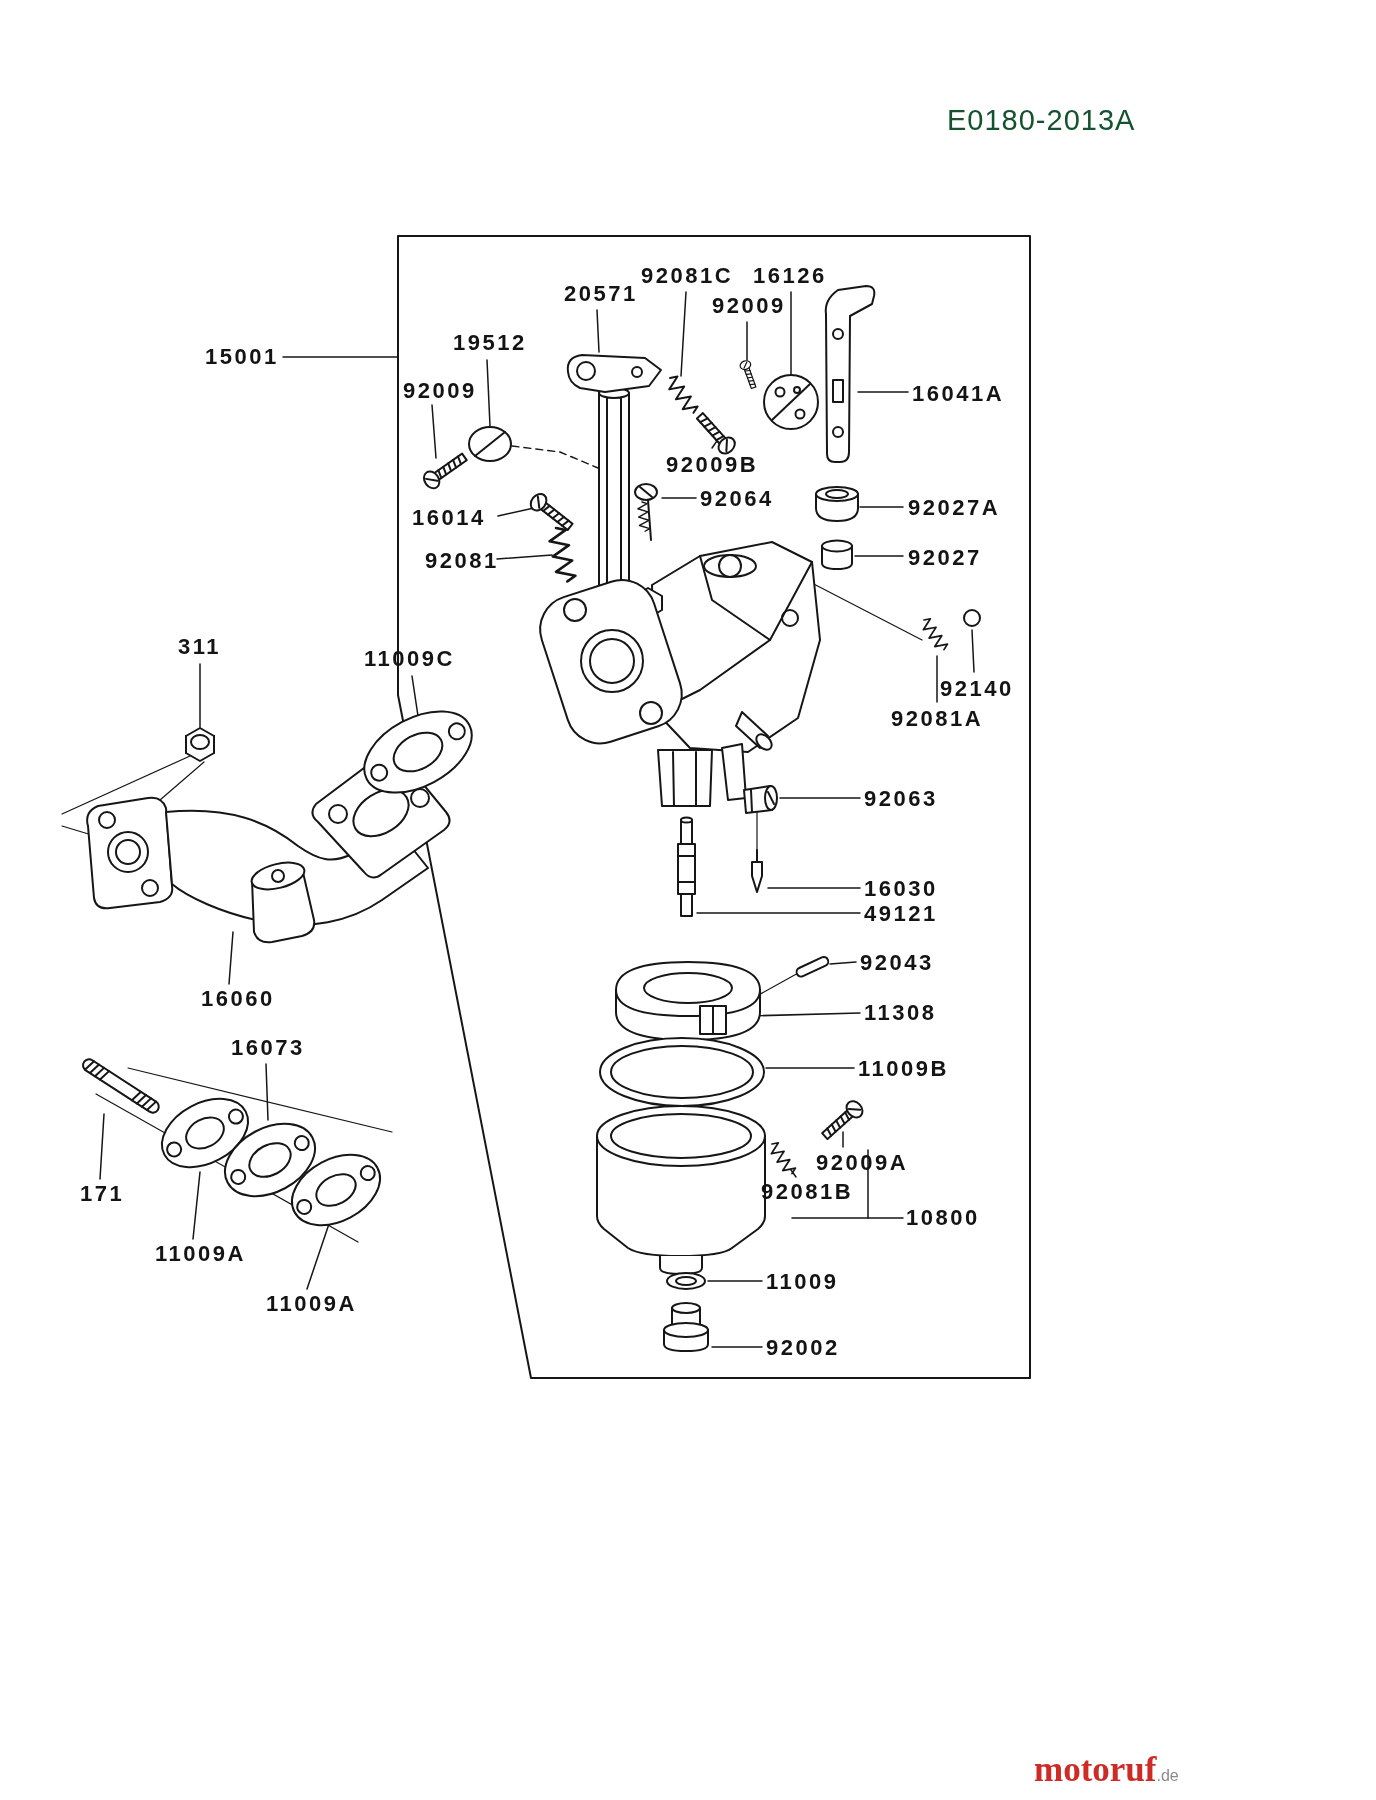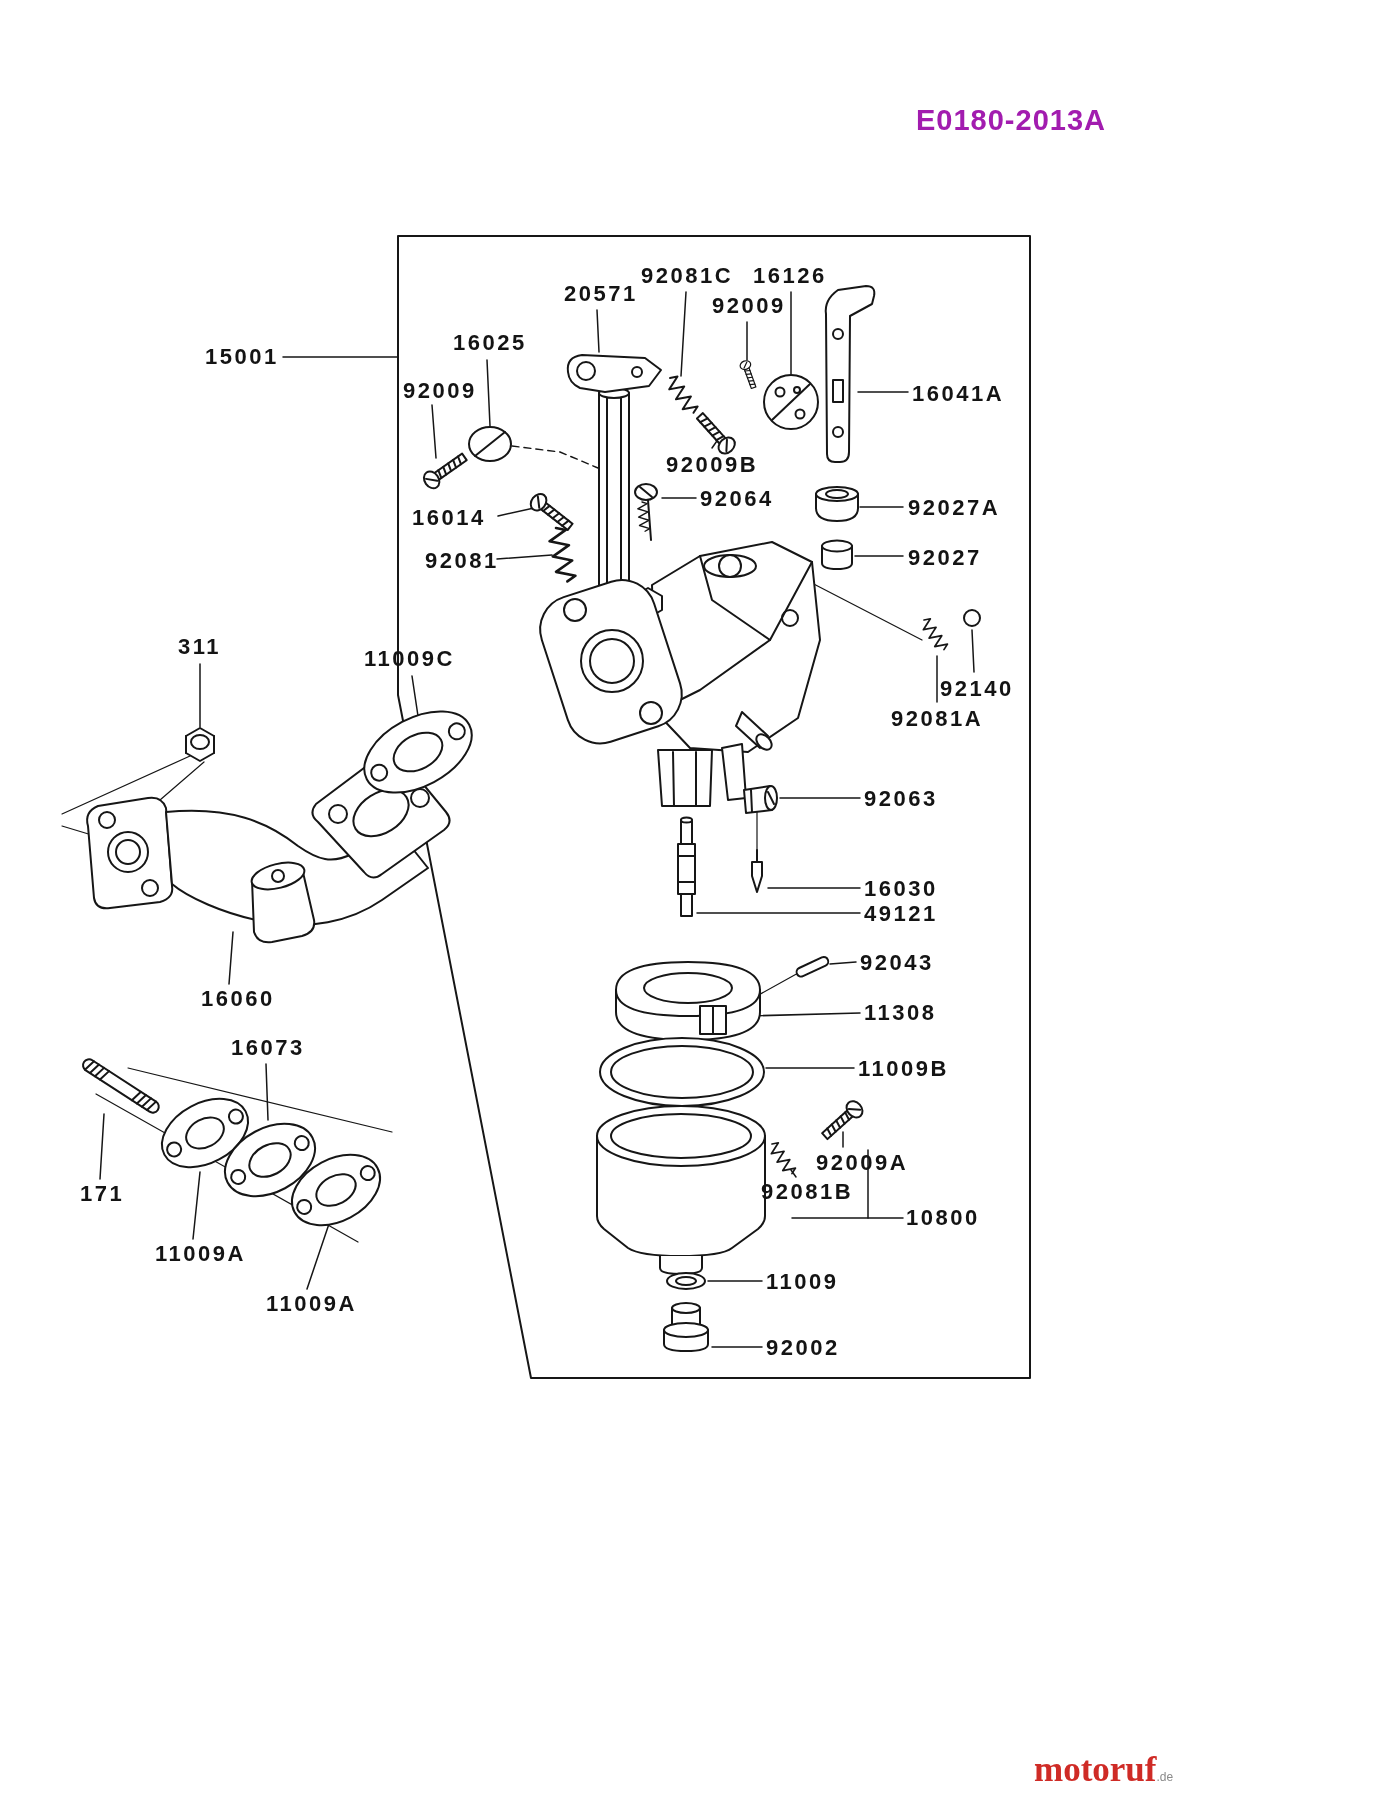--- a/index.html
+++ b/index.html
@@ -20,8 +20,8 @@
     color:#141414; white-space:nowrap;
   }
   .diagram-id {
-    position:absolute; left:916px; top:104px; font-size:29px; font-weight:700;
-    letter-spacing:1px; color:#a21caf;
+    position:absolute; left:947px; top:104px; font-size:29px; font-weight:400;
+    letter-spacing:1px; color:#14532d;
   }
   .watermark {
     position:absolute; left:1034px; top:1750px; font-size:35px; font-weight:700;

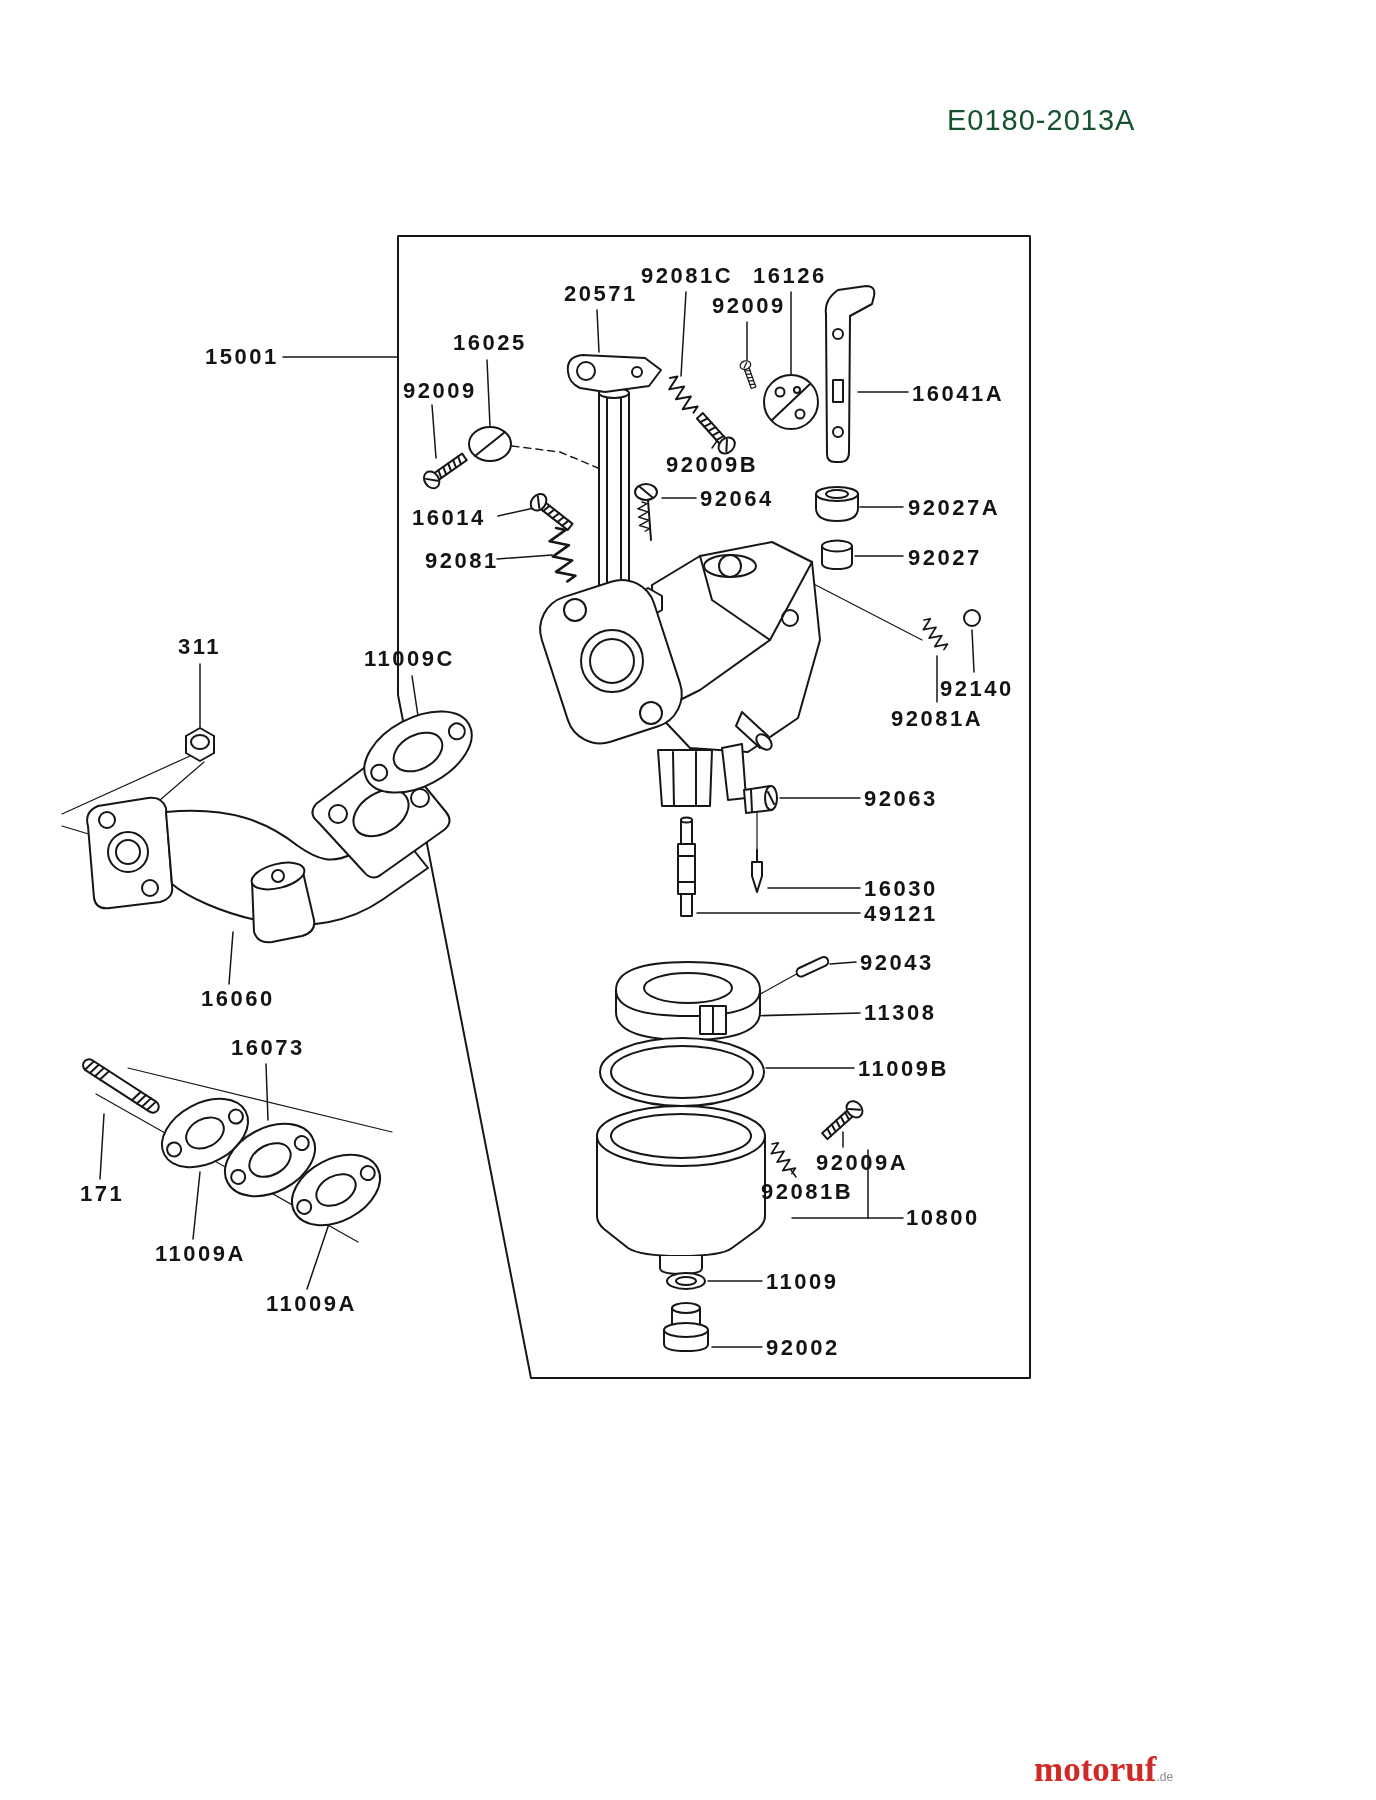--- a/index.html
+++ b/index.html
@@ -335,7 +335,7 @@
 
 <div class="label" style="left:205px;top:344px">15001</div>
 <div class="label" style="left:403px;top:378px">92009</div>
-<div class="label" style="left:453px;top:330px">16025</div>
+<div class="label" style="left:453px;top:330px">19512</div>
 <div class="label" style="left:564px;top:281px">20571</div>
 <div class="label" style="left:641px;top:263px">92081C</div>
 <div class="label" style="left:712px;top:293px">92009</div>

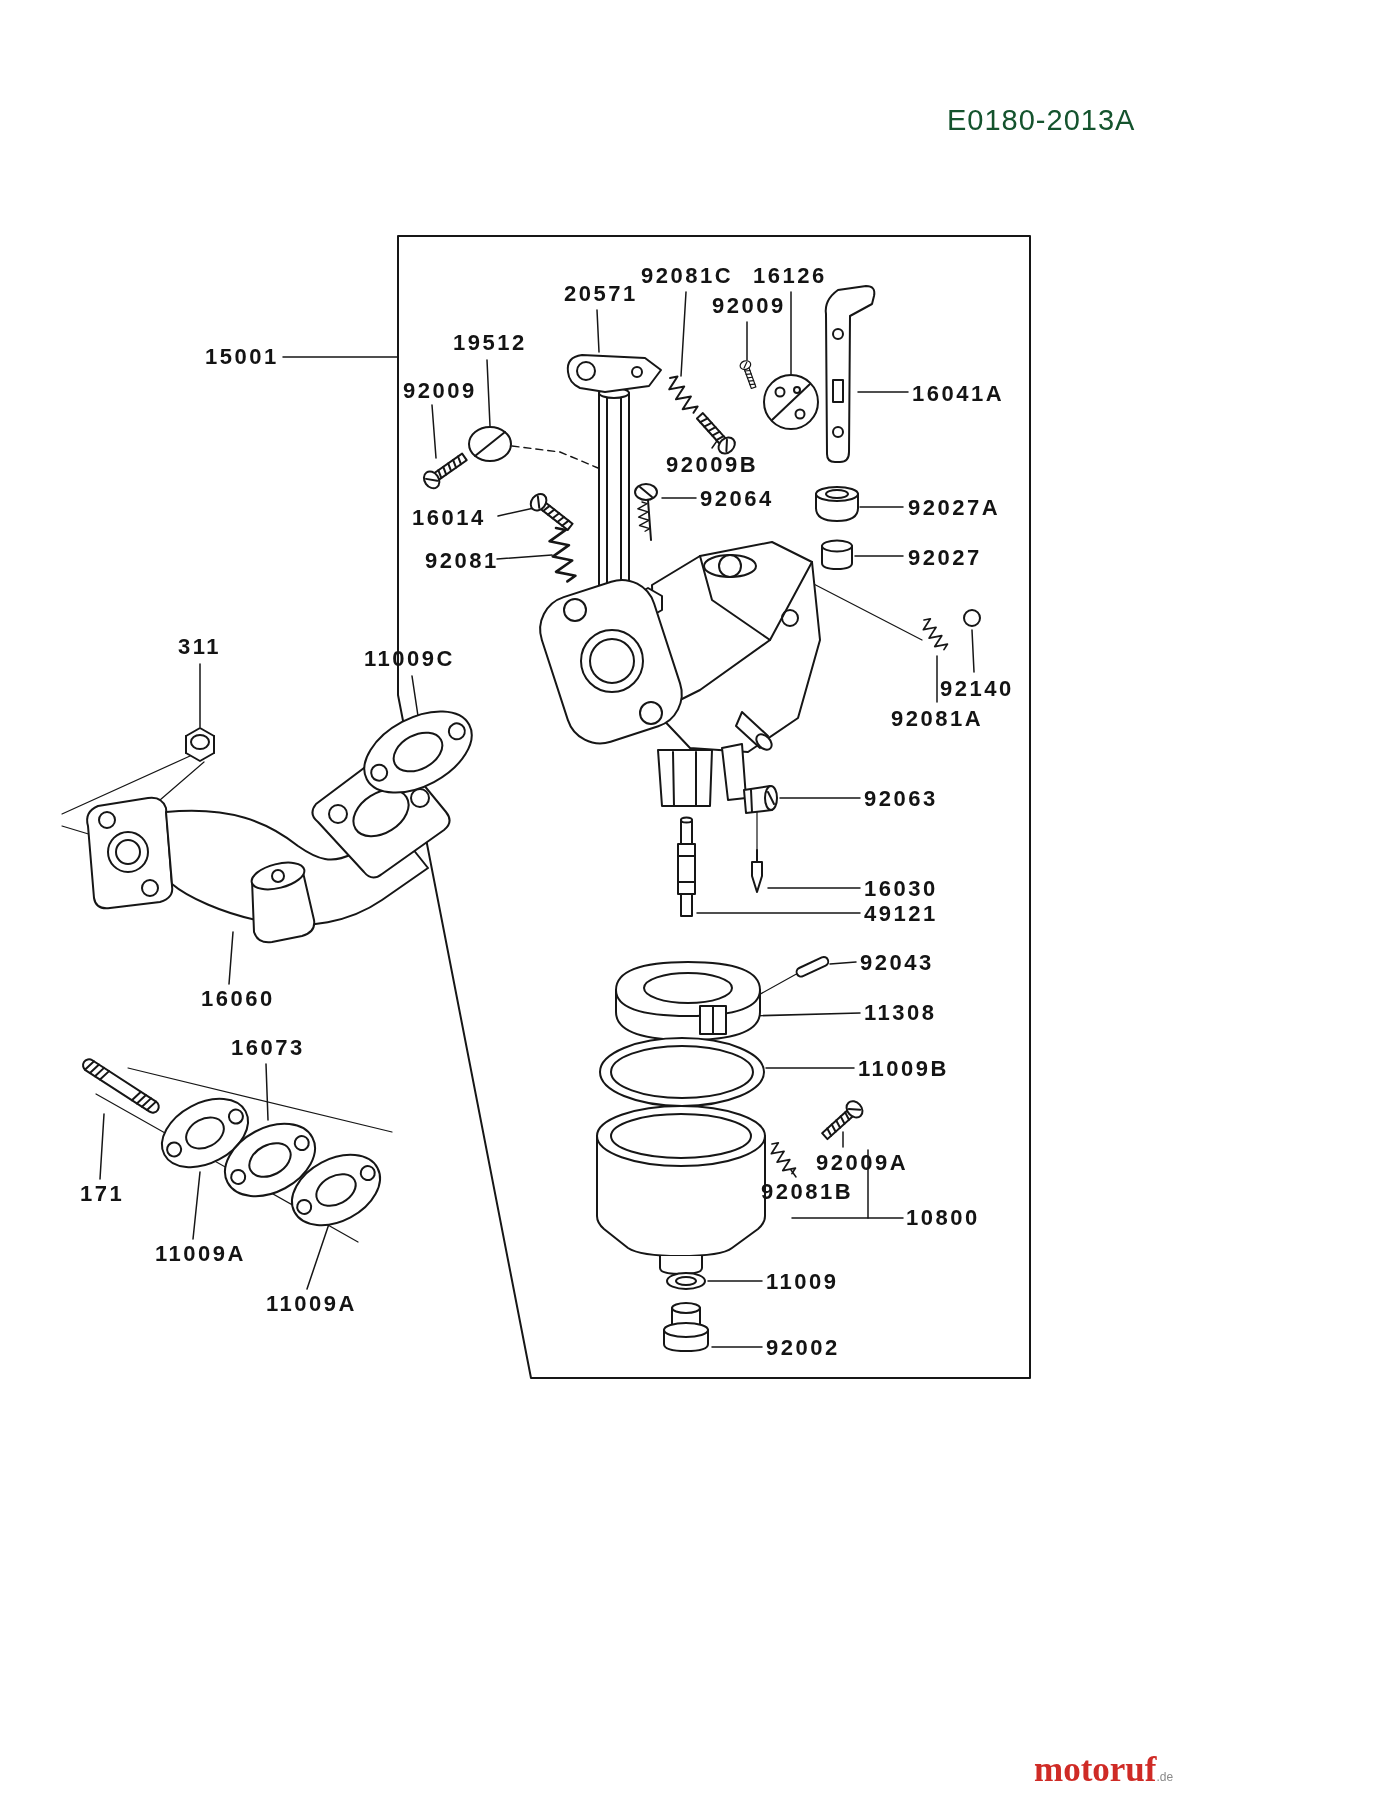--- a/index.html
+++ b/index.html
@@ -27,7 +27,7 @@
     position:absolute; left:1034px; top:1750px; font-size:35px; font-weight:700;
     color:#cf2b26; font-family:"Liberation Serif", serif; cursor:pointer;
   }
-  .watermark .tld { font-size:12px; color:#8a8a8a; font-weight:400; font-family:"Liberation Sans",sans-serif; }
+  .watermark .tld { font-size:16px; color:#8a8a8a; font-weight:400; font-family:"Liberation Sans",sans-serif; }
 </style>
 </head>
 <body>

